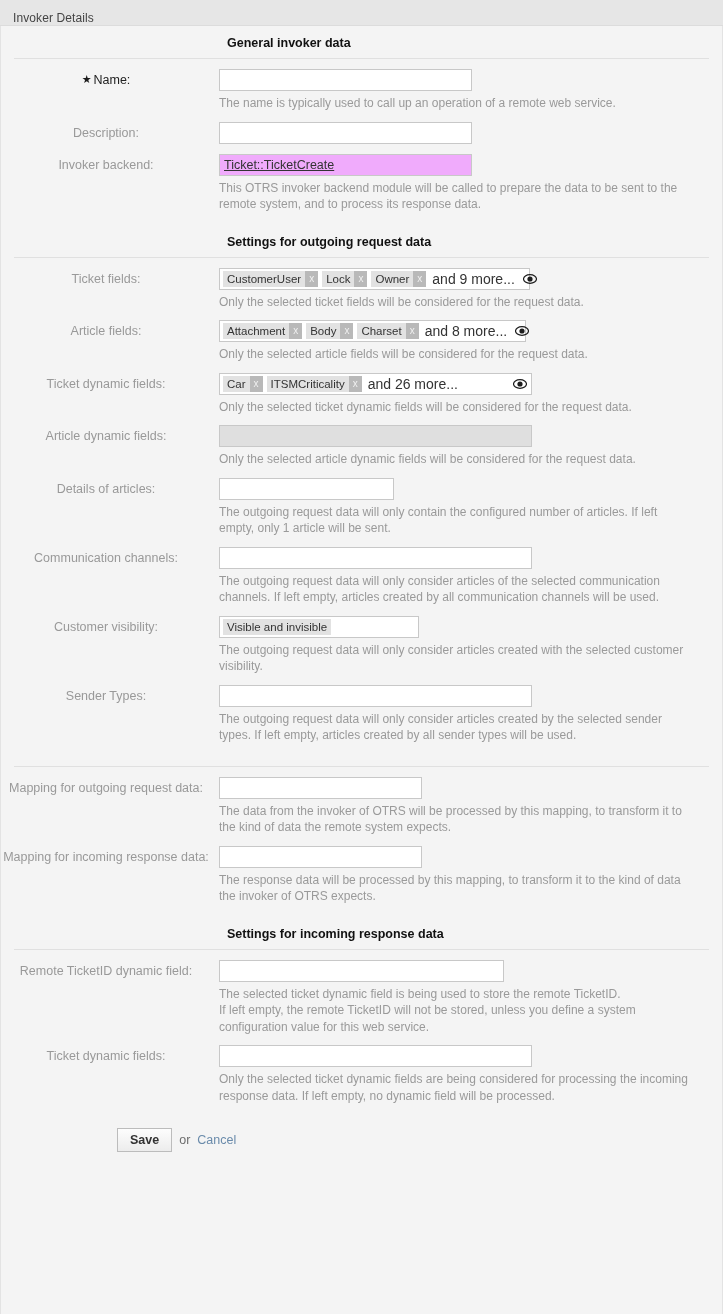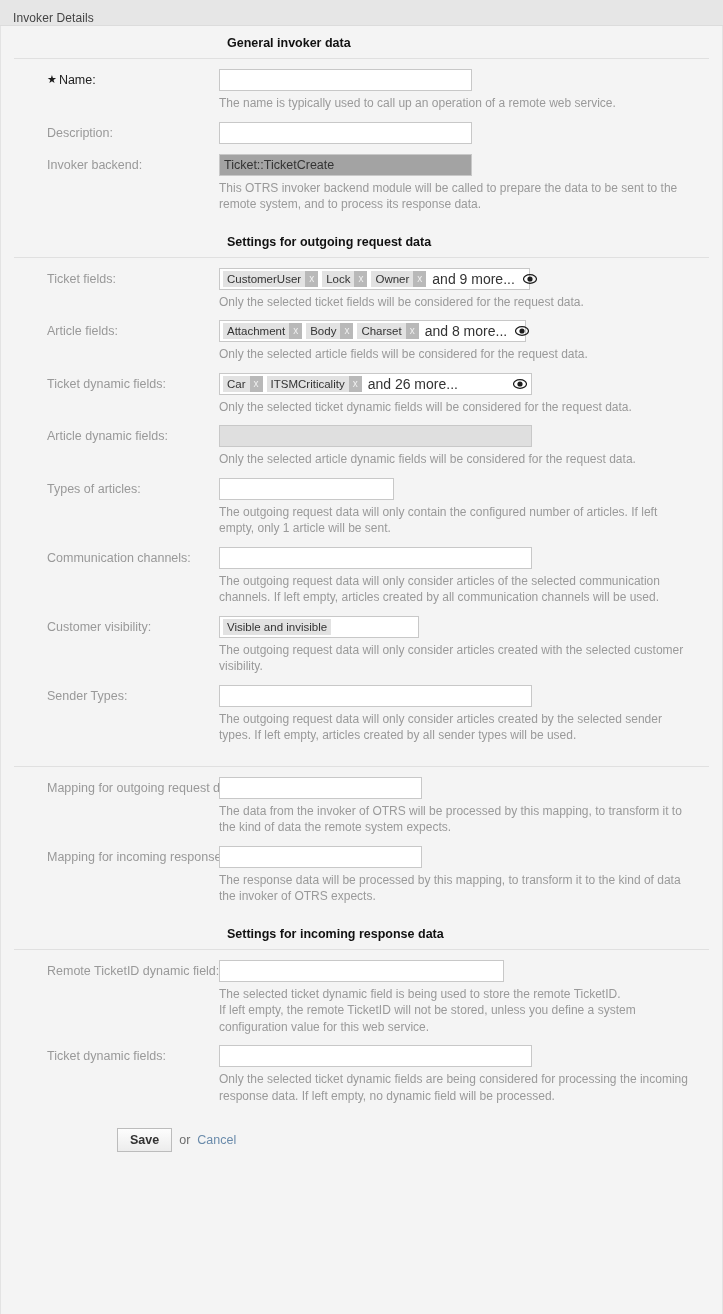--- a/index.html
+++ b/index.html
@@ -63,14 +63,13 @@
   }
   .field-label {
     width: 218px;
-    text-align: left;
+    text-align: center;
     padding-right: 8px;
     font-size: 12.5px;
     color: #999999;
     line-height: 22px;
     flex: 0 0 218px;
     white-space: nowrap;
-    padding-left: 46px;
   }
   .field-label.required {
     color: #222222;

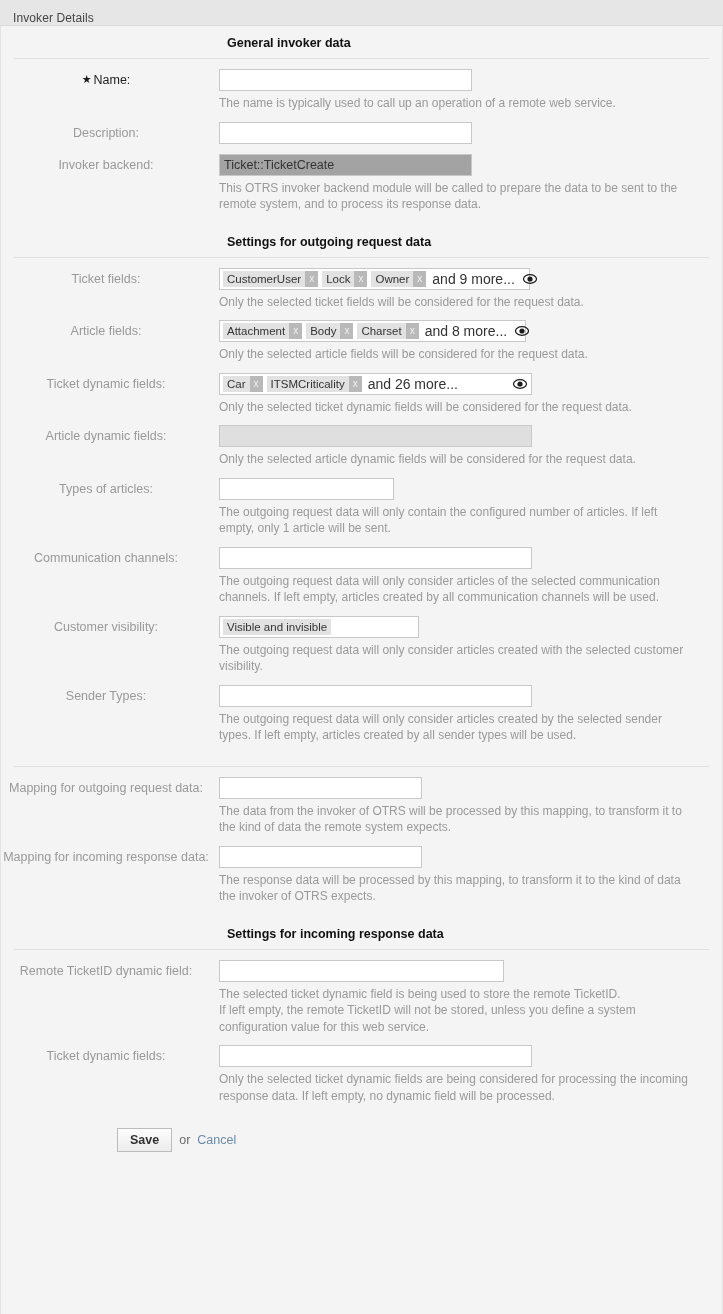--- a/index.html
+++ b/index.html
@@ -110,7 +110,8 @@
     color: #333333;
   }
   .text-input.readonlyvalue {
-    background: #a3a3a3;
+    background: #f0abfc;
+    text-decoration: underline;
   }
 
   

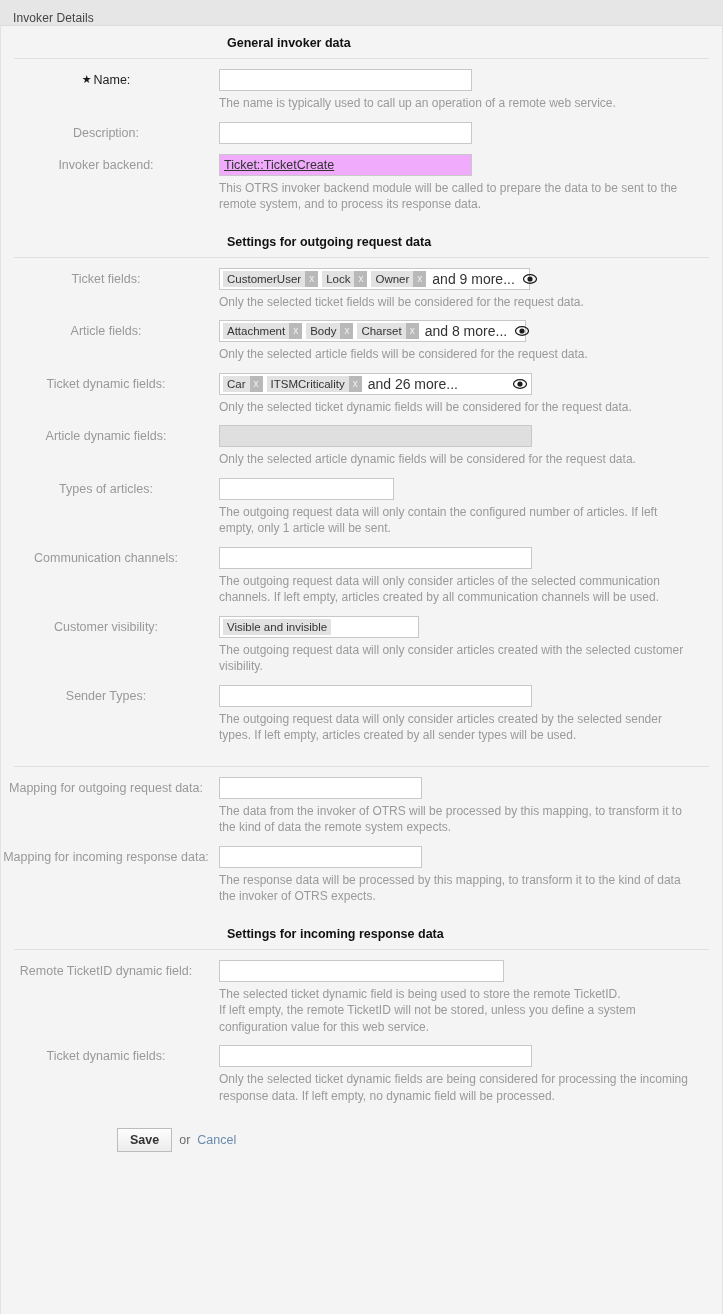--- a/index.html
+++ b/index.html
@@ -347,7 +347,7 @@
   </div>
 
   <div class="field-row">
-    <div class="field-label">Types of articles:</div>
+    <div class="field-label">Details of articles:</div>
     <div class="field-control">
       <input class="text-input w175" type="text" value="" style="">
       <div class="hint">The outgoing request data will only contain the configured number of articles. If left empty, only 1 article will be sent.</div>

